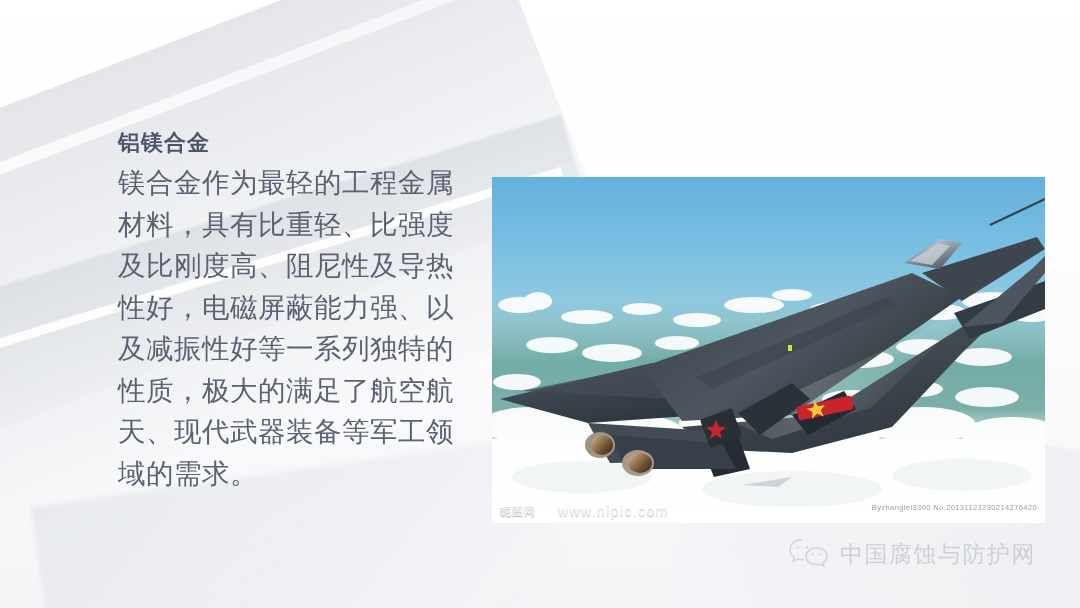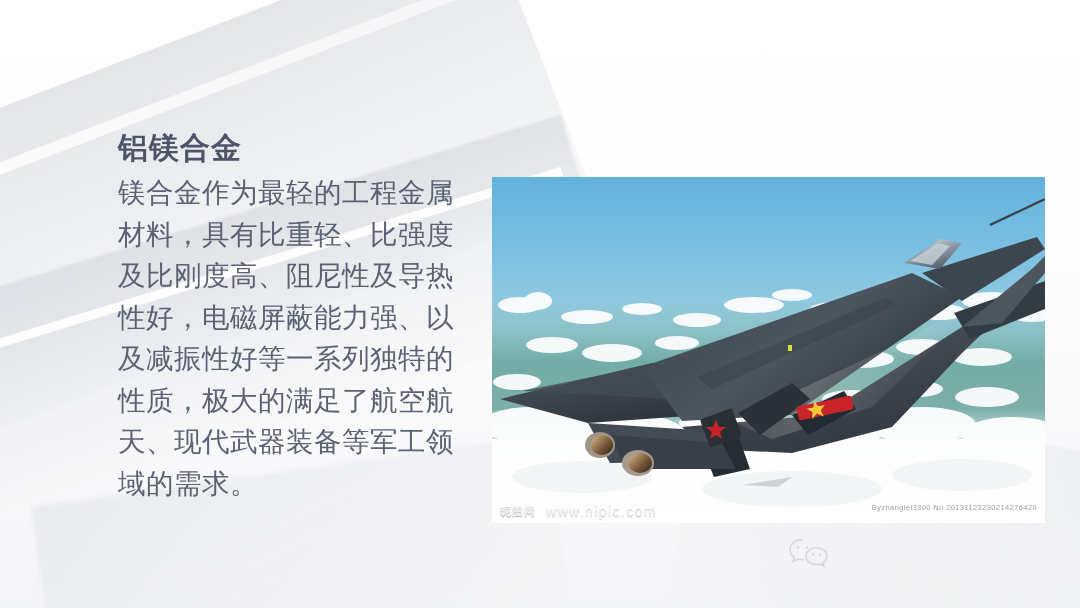--- a/index.html
+++ b/index.html
@@ -76,7 +76,7 @@
     width:352px;
   }
   #heading {
-    font-size:30px;
+    font-size:22px;
     font-weight:bold;
     color:#4c5468;
     letter-spacing:1px;

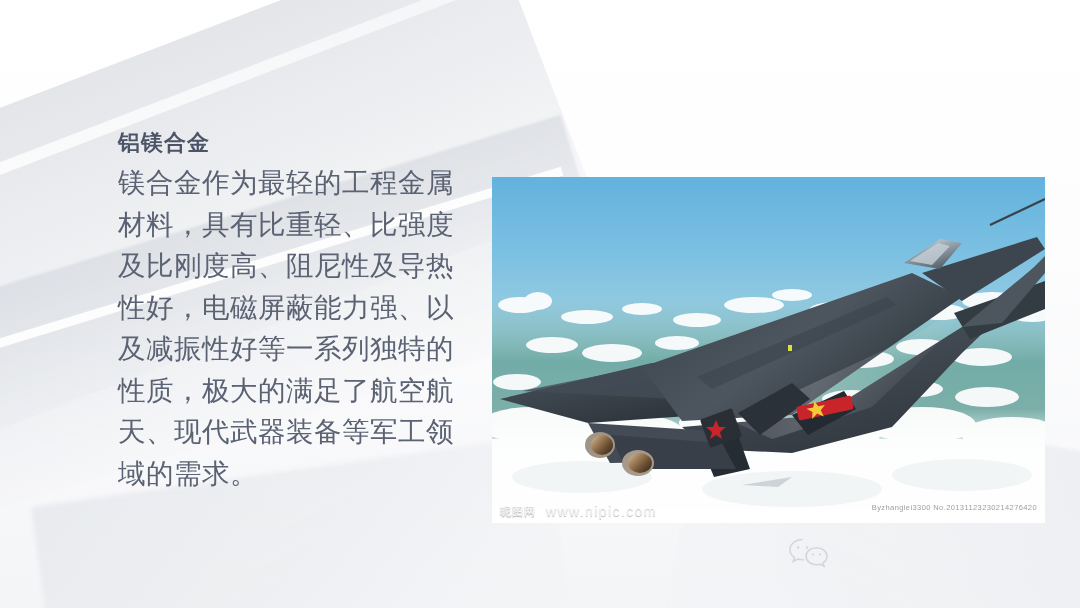--- a/index.html
+++ b/index.html
@@ -113,7 +113,7 @@
   .photo-wm {
     position:absolute;
     left:8px; bottom:4px;
-    display:flex; align-items:center; gap:10px;
+    display:flex; align-items:center; gap:22px;
     white-space:nowrap;
   }
   .photo-wm .wm-cn {

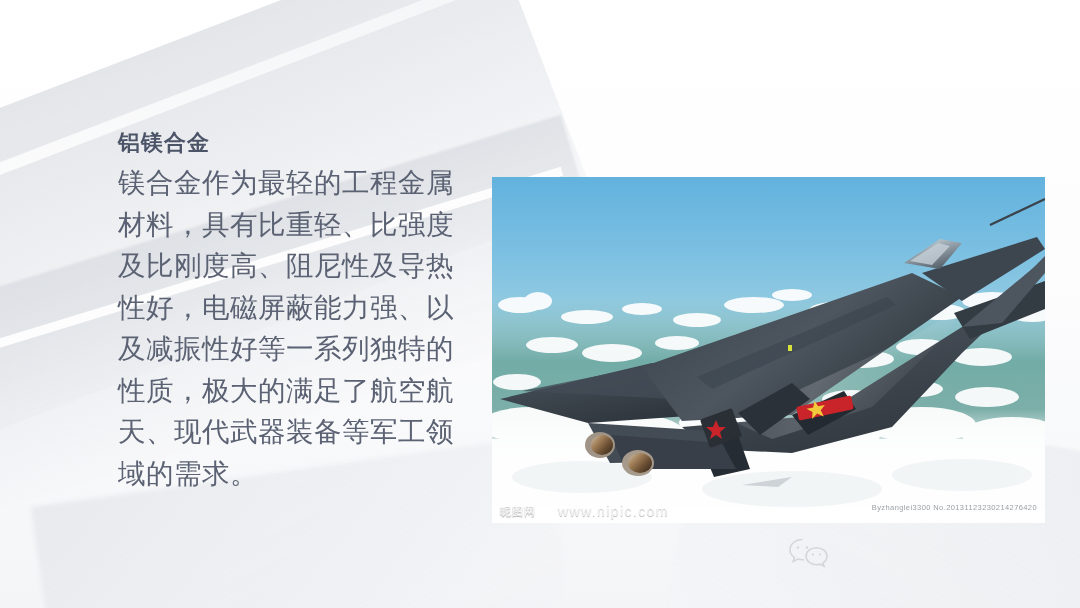--- a/index.html
+++ b/index.html
@@ -332,6 +332,7 @@
         <circle cx="34" cy="18.5" r="1.1" fill="#c2c5ca" stroke="none"></circle>
       </svg>
     </span>
+    <span id="wm-text">中国腐蚀与防护网</span>
   </div>
 
 </div>

